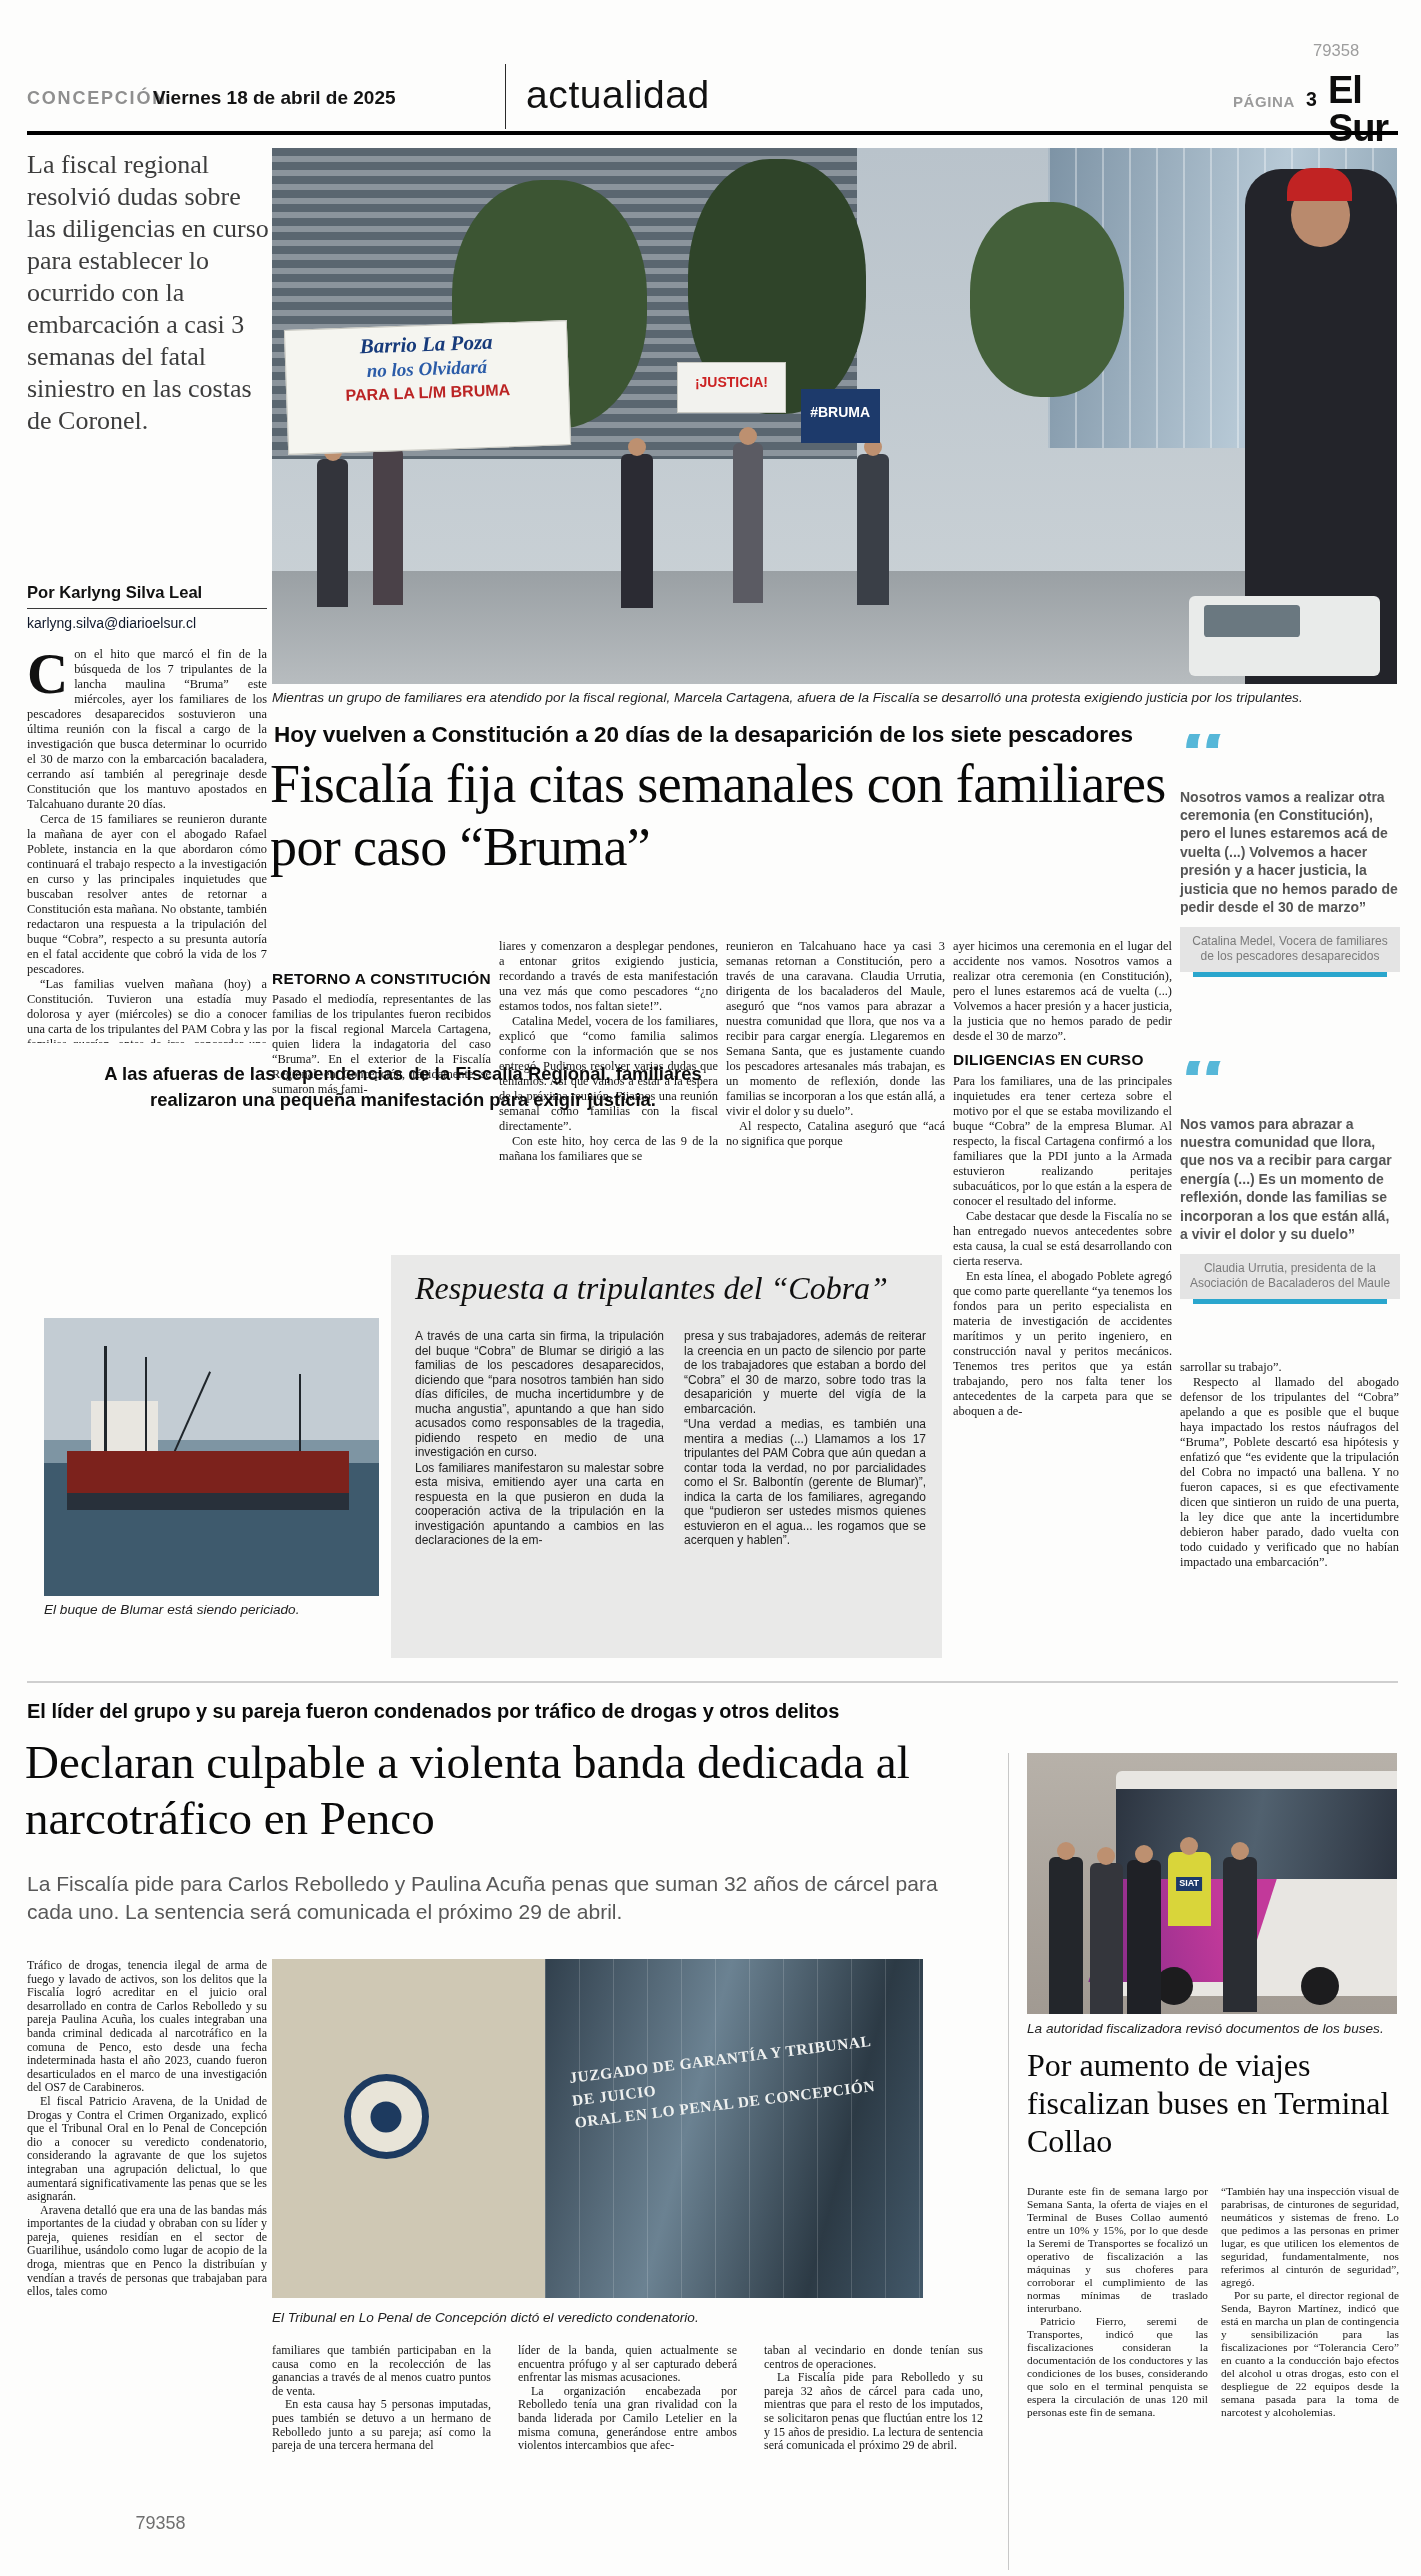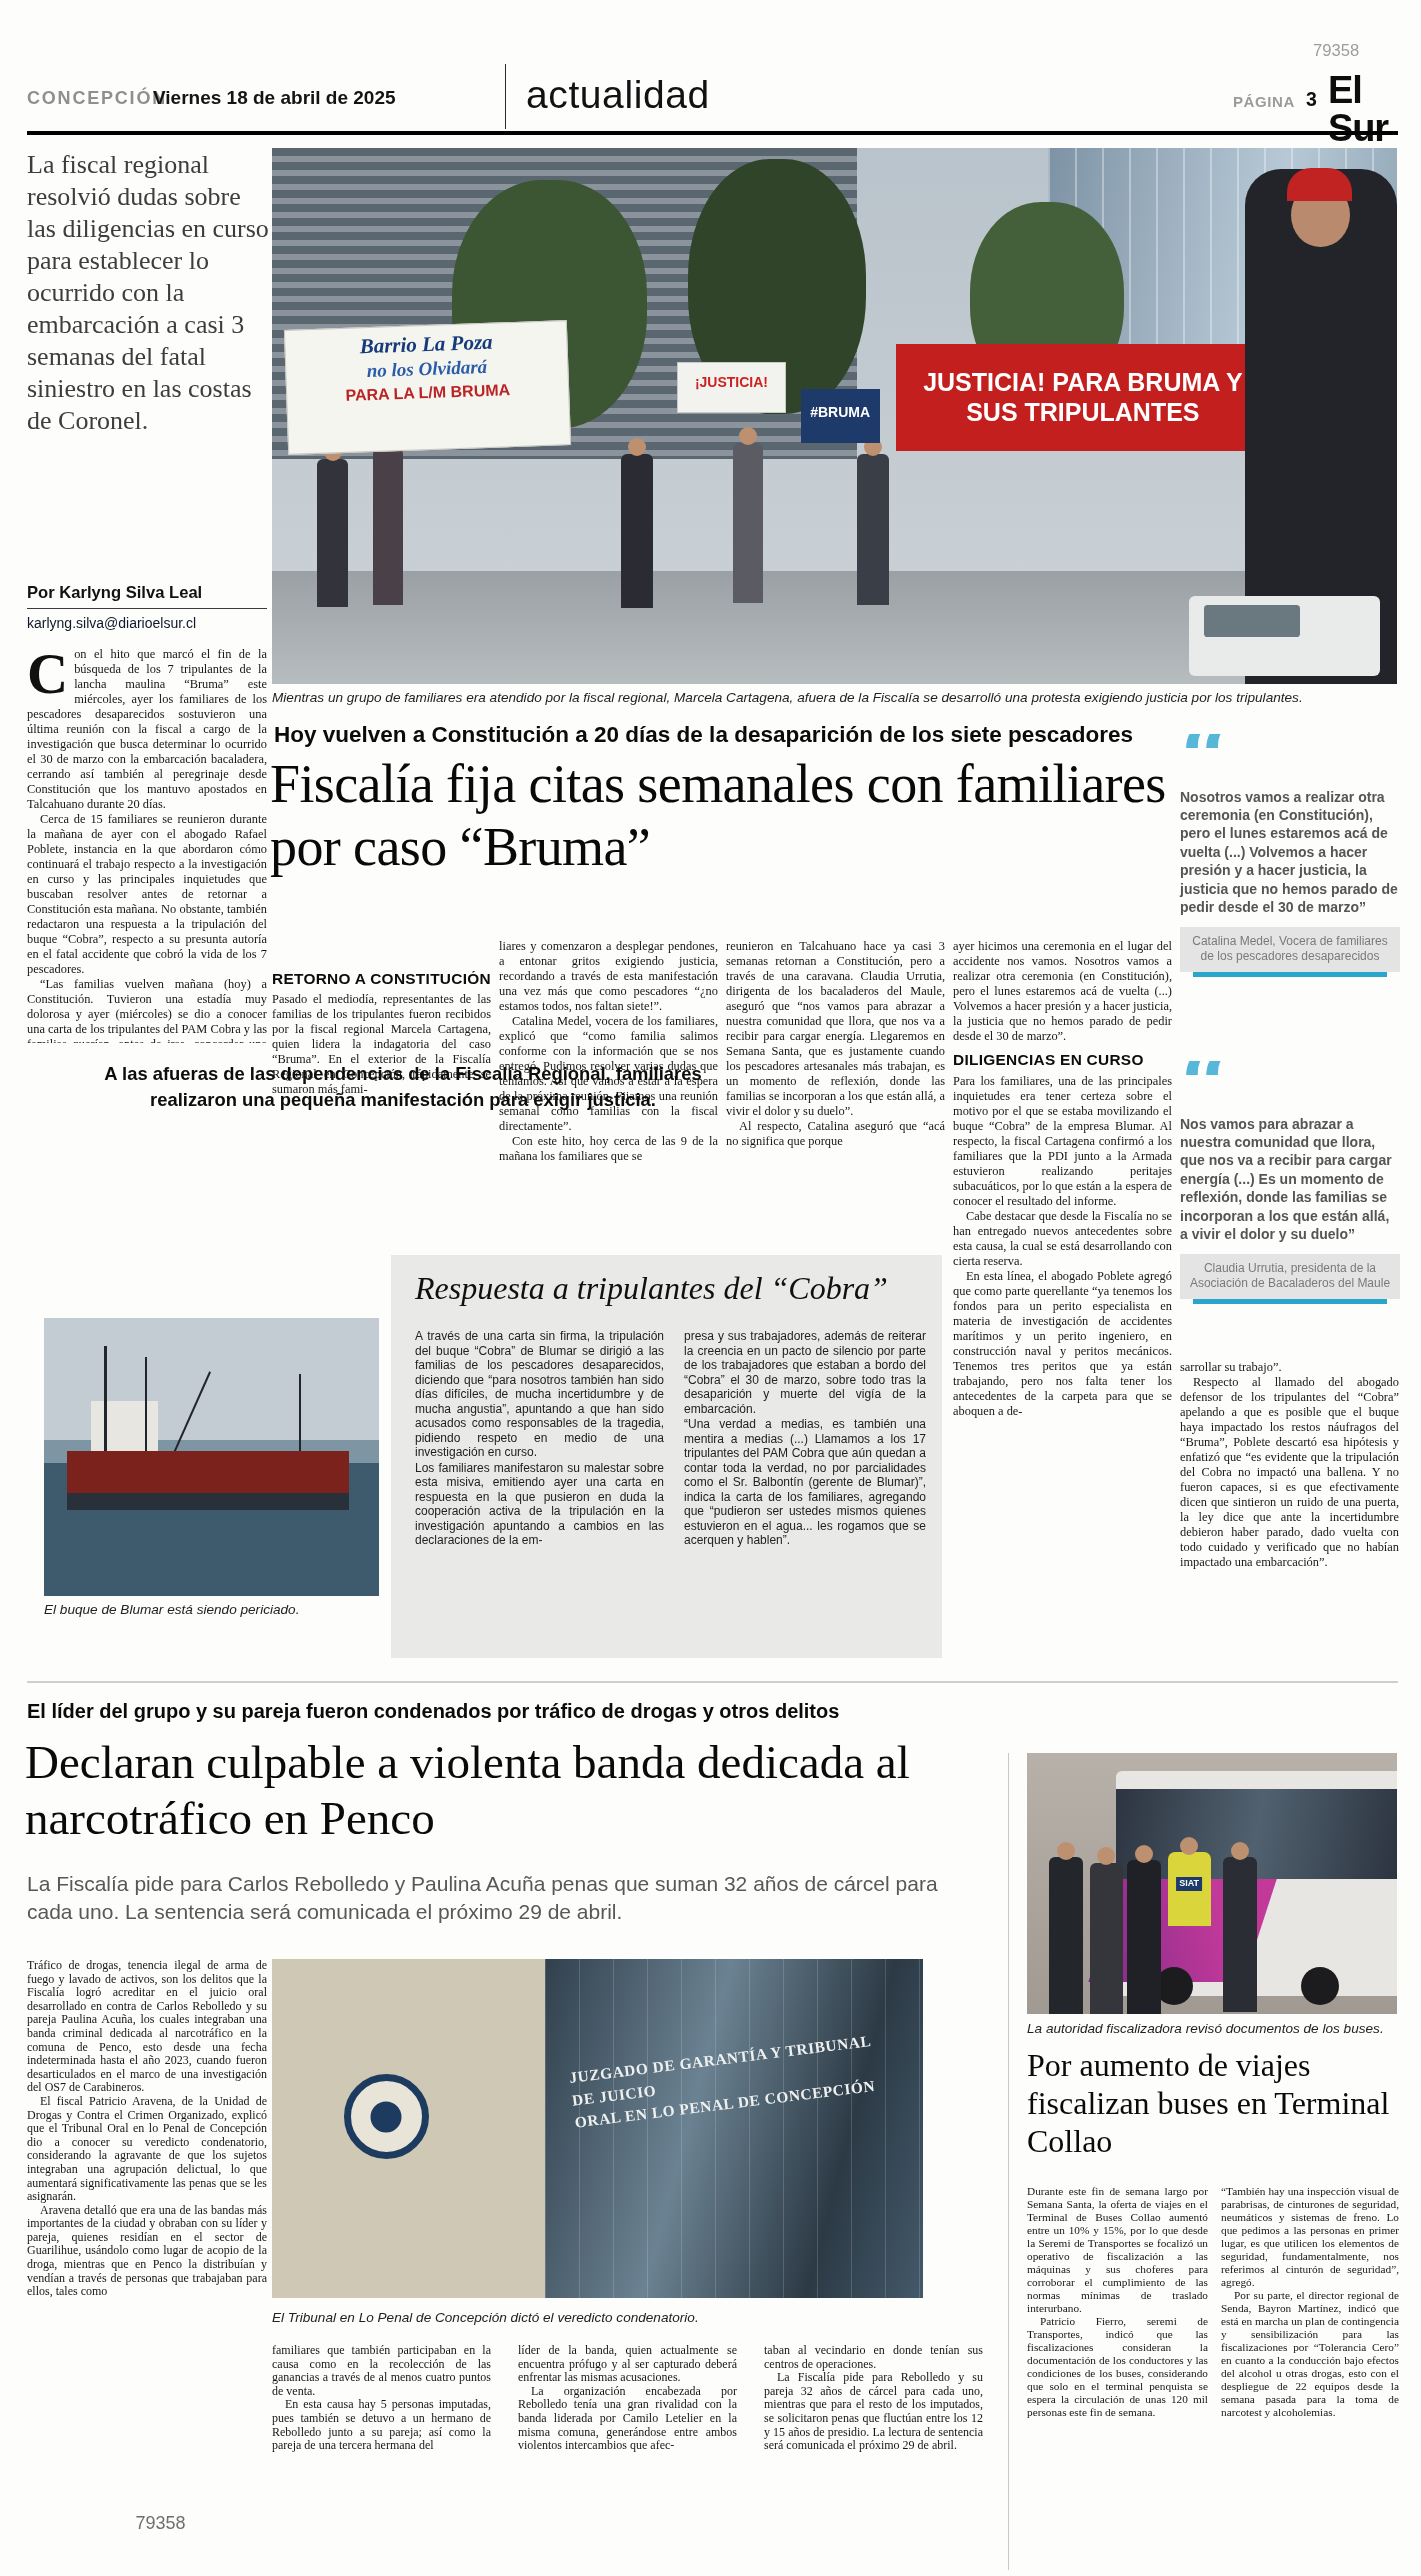--- a/index.html
+++ b/index.html
@@ -204,7 +204,6 @@
     </div>
     <div class="abs banner-just">¡JUSTICIA!</div>
     <div class="abs banner-flag">#BRUMA</div>
-    <div class="abs banner-right">JUSTICIA! PARA BRUMA Y SUS TRIPULANTES</div>
     <div class="abs banner-boat">
       <div class="abs boat-hull"></div>
     </div>

